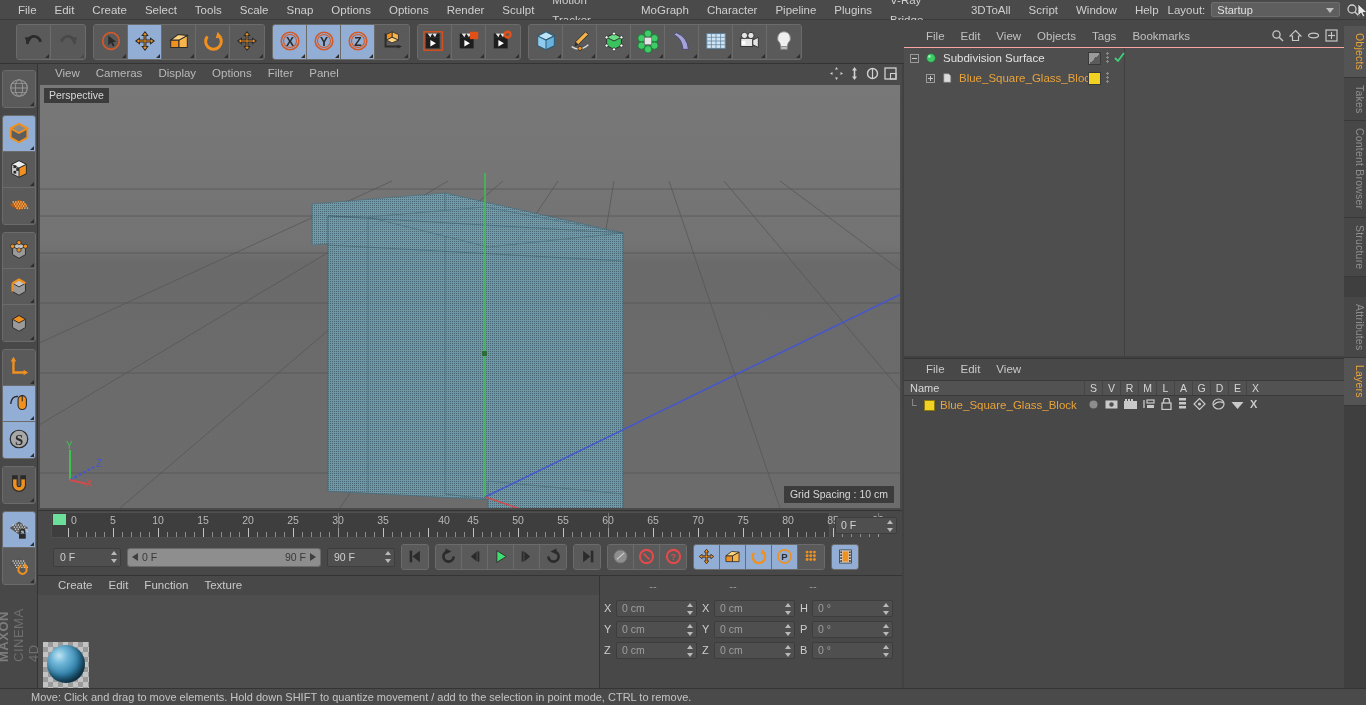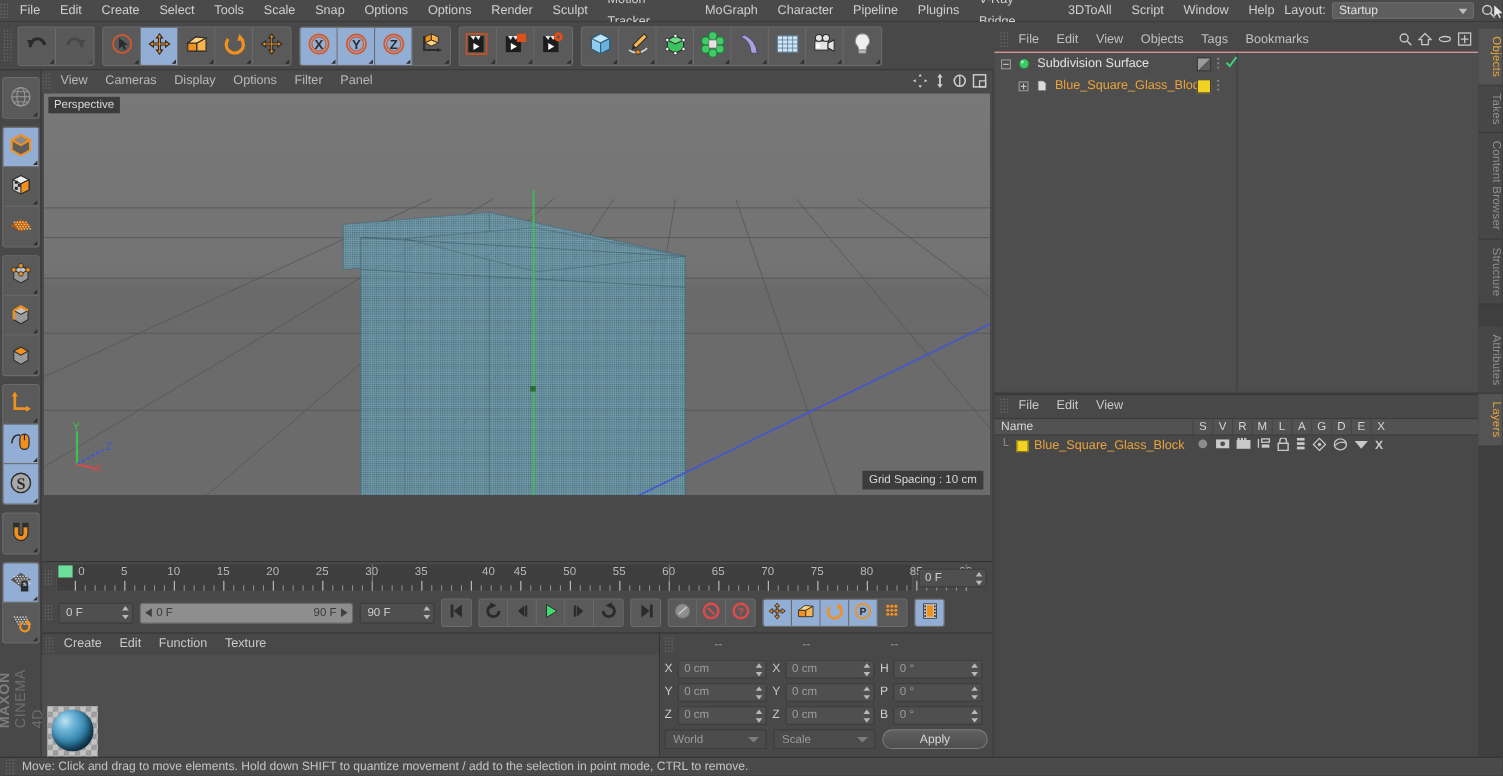--- a/index.html
+++ b/index.html
@@ -112,7 +112,7 @@
   .viewnav { position:absolute; right:4px; top:2px; display:flex; gap:3px; }
   .viewnav .nb { width:15px; height:15px; position:relative; cursor:pointer; }
   .viewport {
-    position:absolute; left:2px; top:21px; width:860px; height:365px;
+    position:absolute; left:2px; top:21px; width:860px; height:423px;
     background:#6e6e6e; overflow:hidden;text-align:center;
   }
   .persp-label {

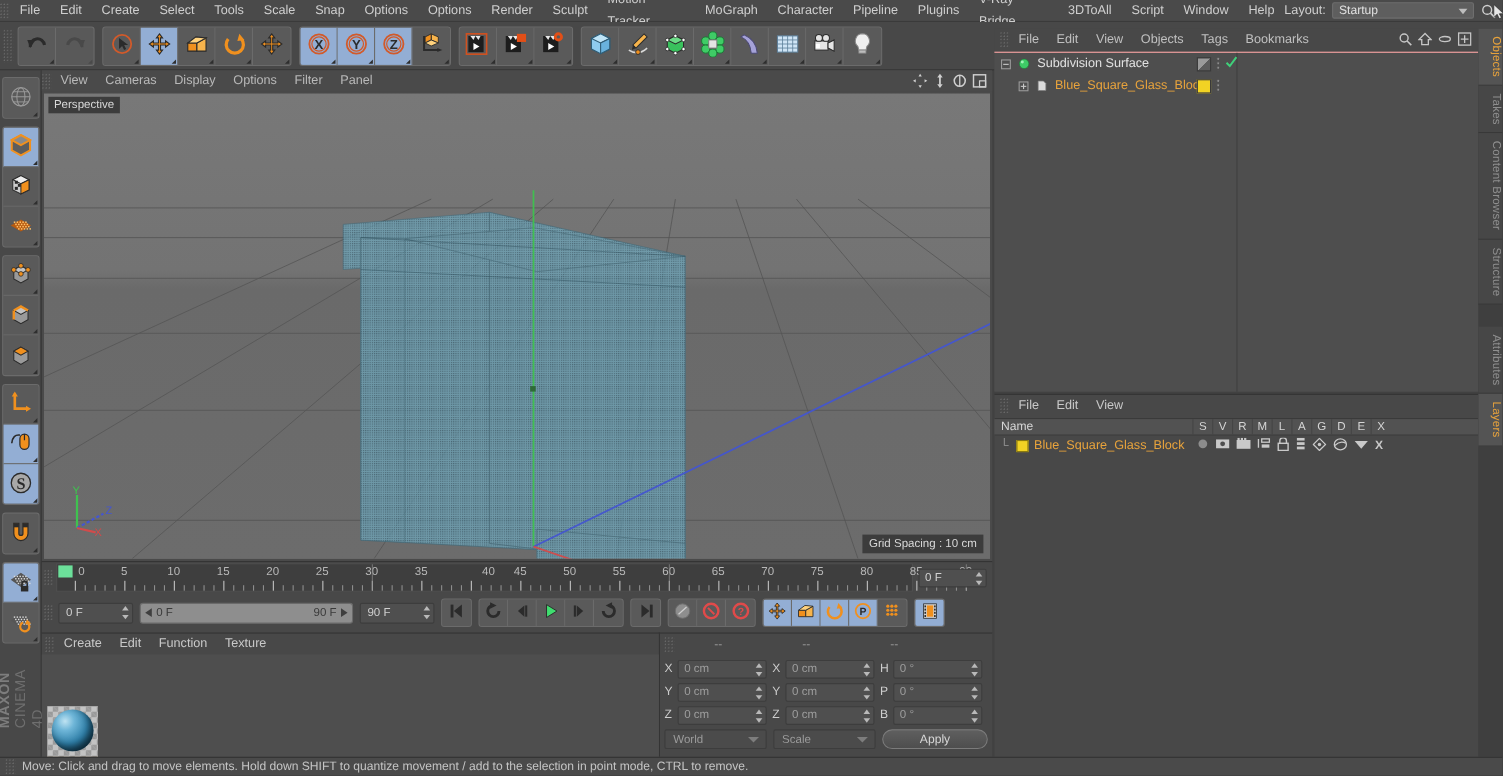--- a/index.html
+++ b/index.html
@@ -1179,17 +1179,6 @@
         </span>
       </div>
 
-      <div class="coord-foot">
-        <div class="ddl">
-          <span>World</span>
-          <span class="arr"></span>
-        </div>
-        <div class="ddl">
-          <span>Scale</span>
-          <span class="arr"></span>
-        </div>
-        <div class="applybtn">Apply</div>
-      </div>
     </div>
   </div>
 

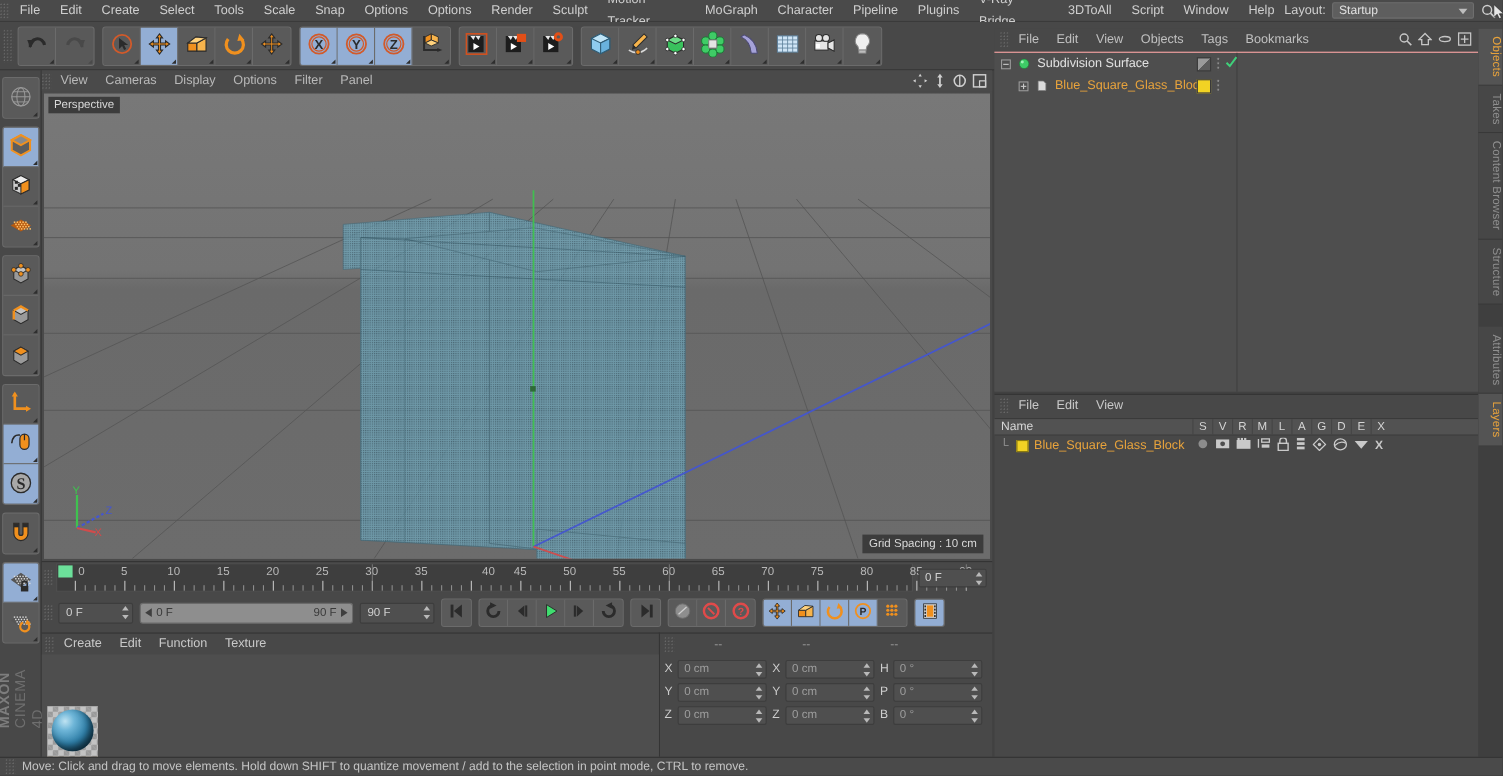--- a/index.html
+++ b/index.html
@@ -295,7 +295,7 @@
   .statusbar {
     position:absolute; left:0; top:688px; width:1366px; height:17px;
     background:#4a4a4a; border-top:1px solid #343434;
-    display:flex; align-items:center; padding-left:5px;
+    display:flex; align-items:center; padding-left:16px;
   }
   .statusbar .txt { font-size:11px; color:#c4c4c4; margin-left:6px; }
 

